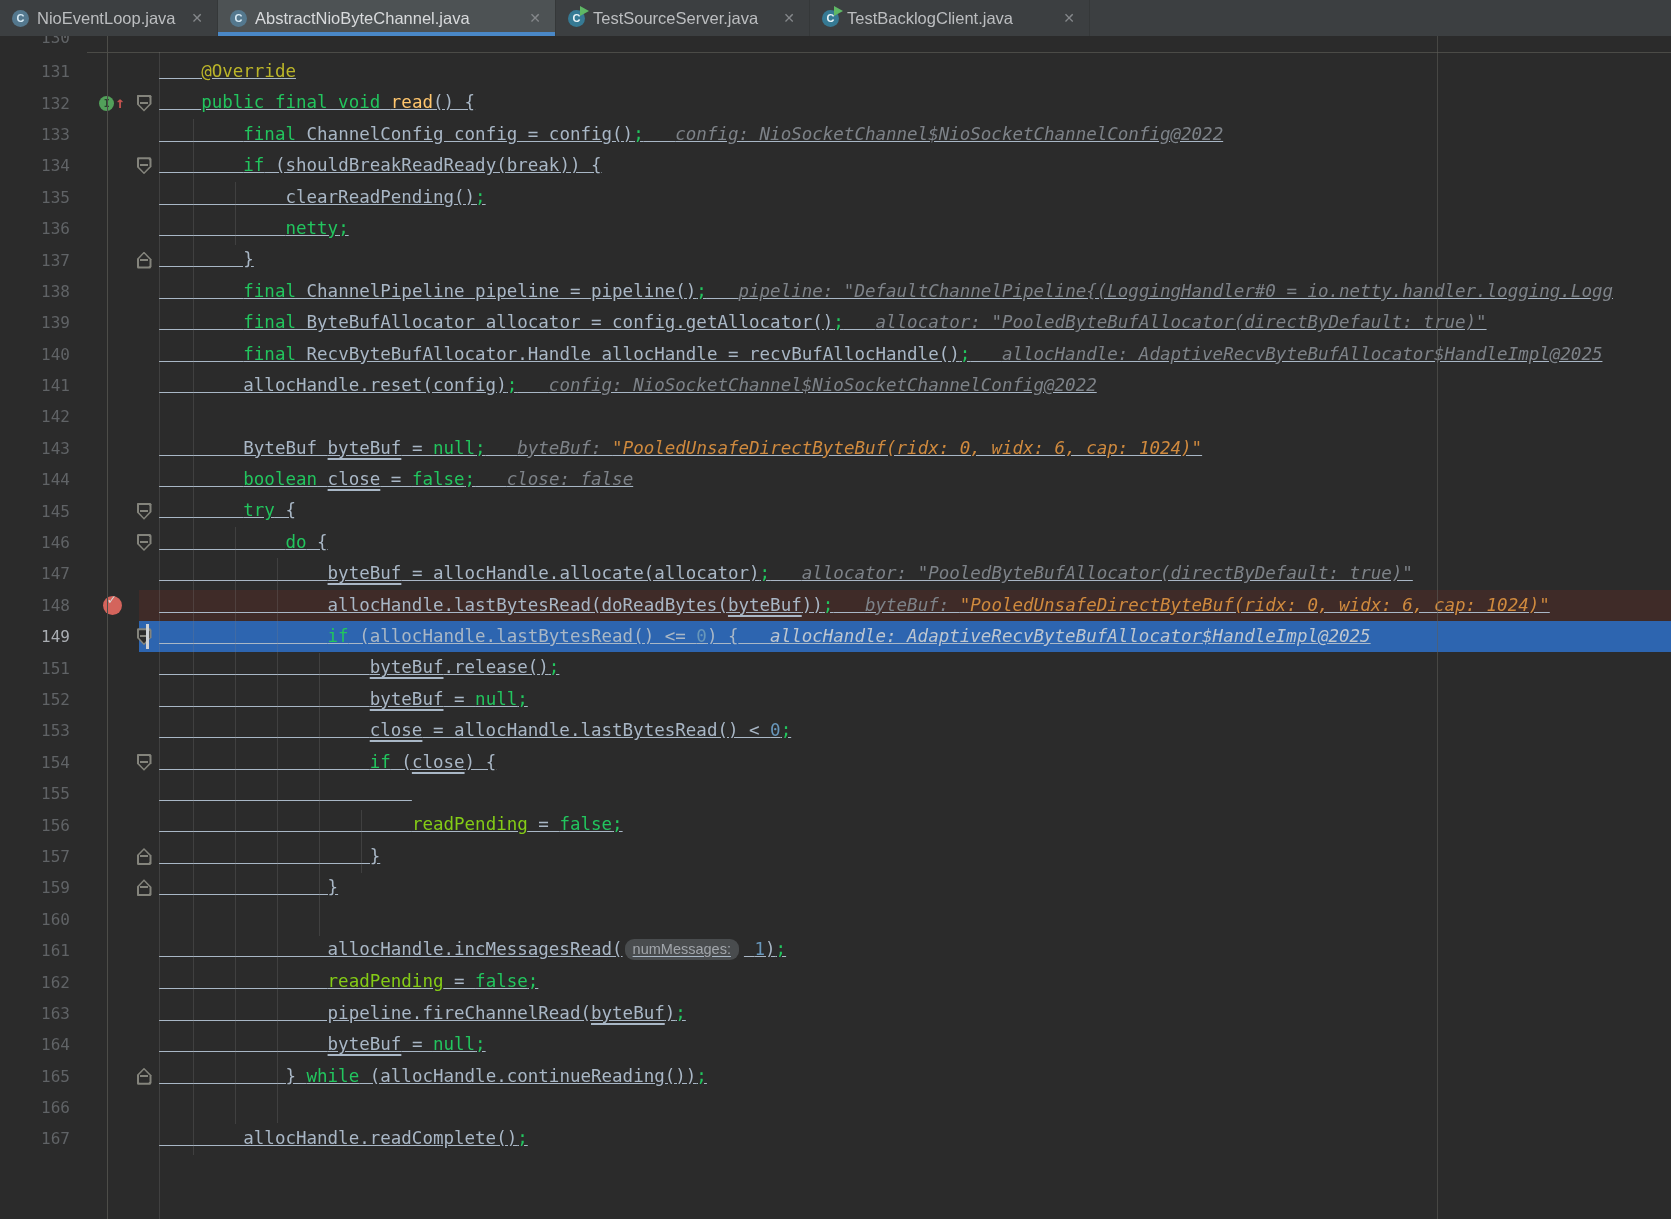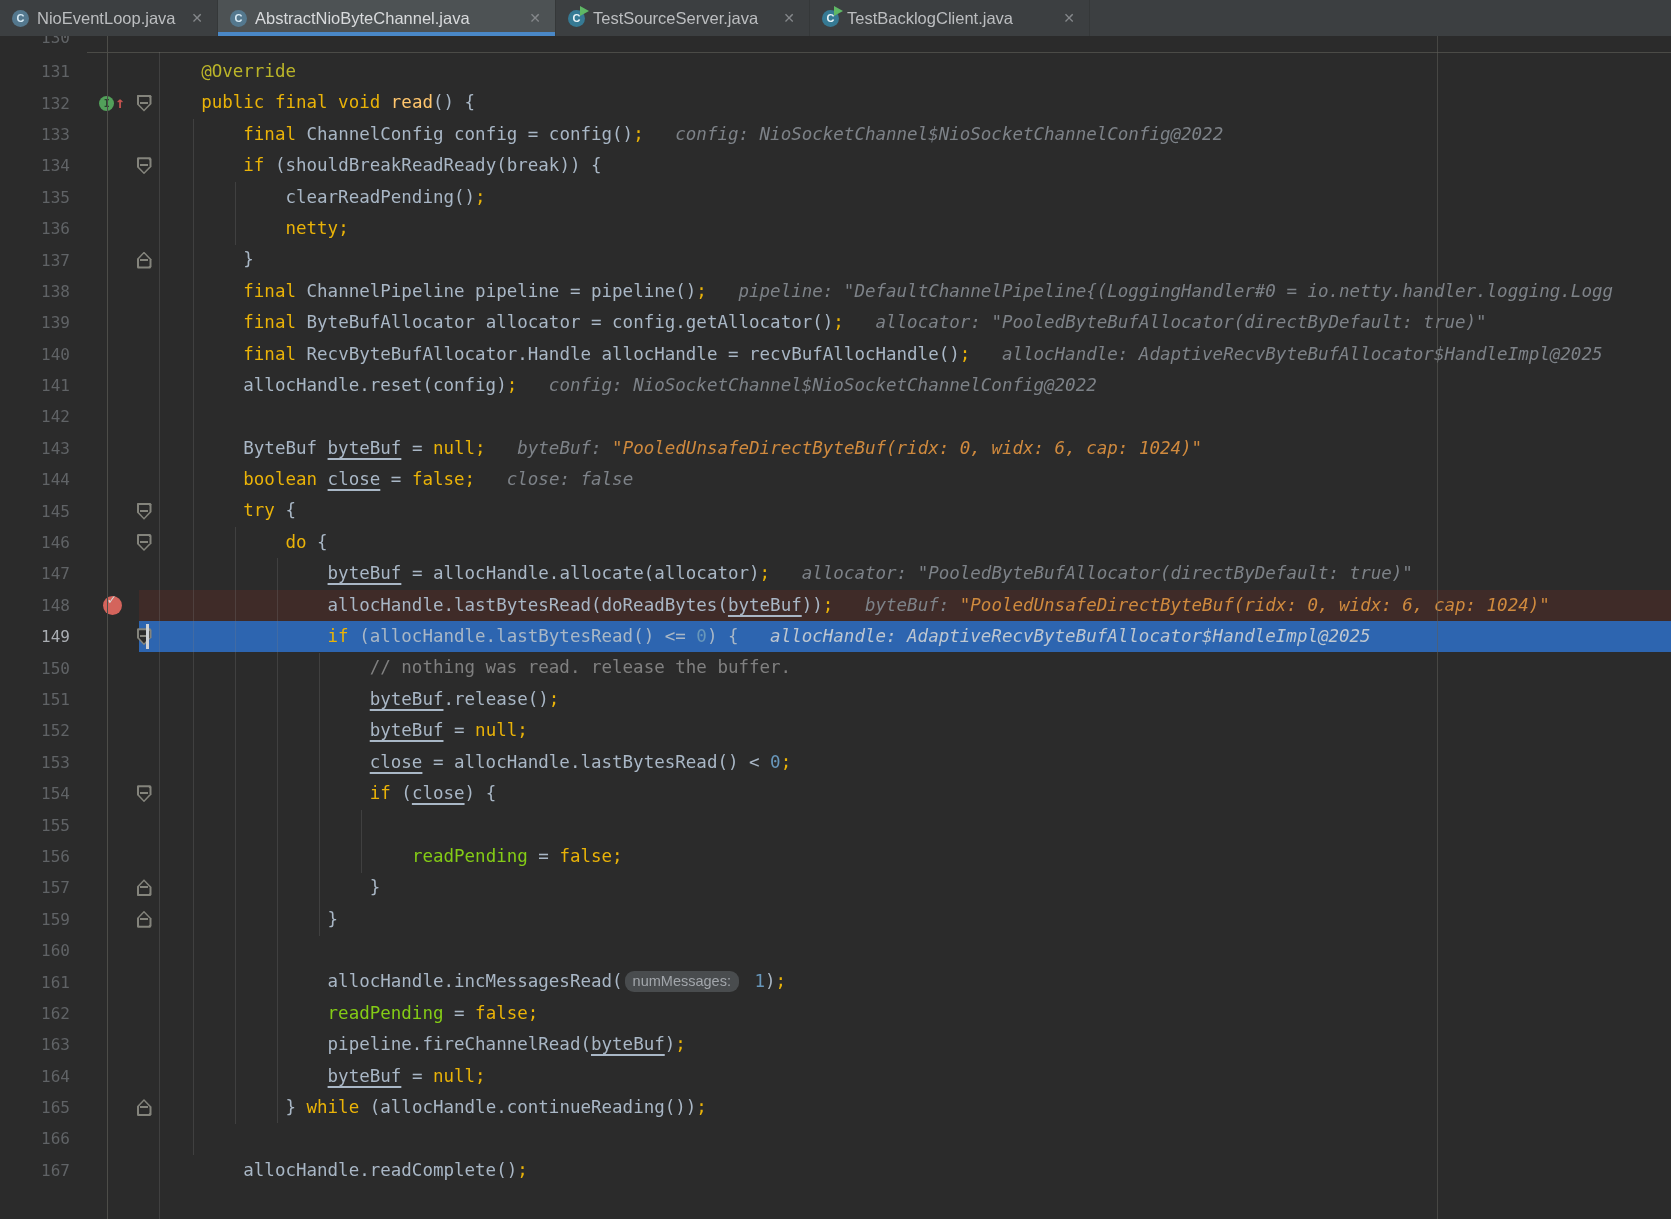--- a/index.html
+++ b/index.html
@@ -40,7 +40,7 @@
   .foldc{width:30px;flex:none;height:100%;display:flex;align-items:center;justify-content:center;
          position:relative;z-index:2;}
   .codec{flex:1;white-space:pre;font-size:17.5px;line-height:31.4px;color:#a9b7c6;
-         position:relative;z-index:2;overflow:hidden;}
+         position:relative;z-index:2;overflow:hidden;text-decoration:underline;}
 
   
   .sg-d{color:#a9b7c6;}

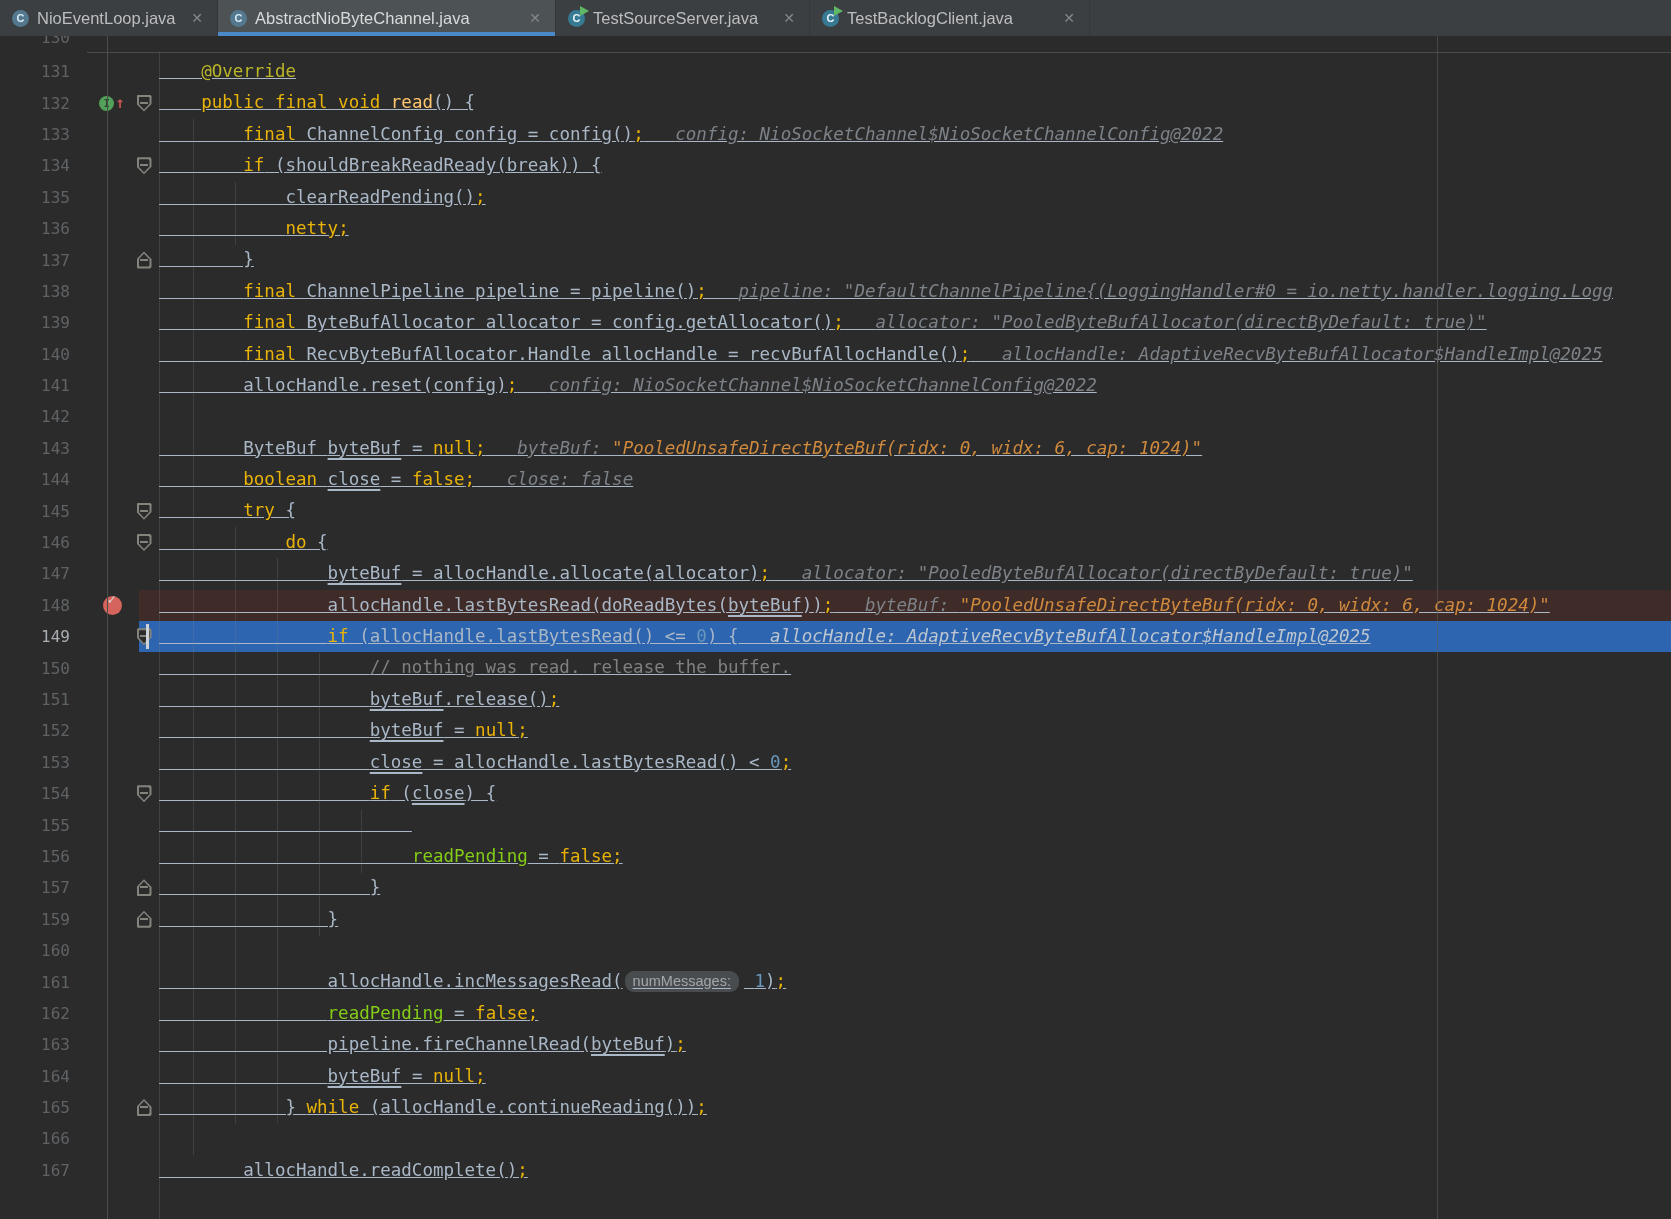--- a/index.html
+++ b/index.html
@@ -44,7 +44,7 @@
 
   
   .sg-d{color:#a9b7c6;}
-  .sg-k{color:#eab308;}
+  .sg-k{color:#22c55e;}
   .sg-an{color:#bbb529;}
   .sg-m{color:#ffc66d;}
   .sg-n{color:#6897bb;}

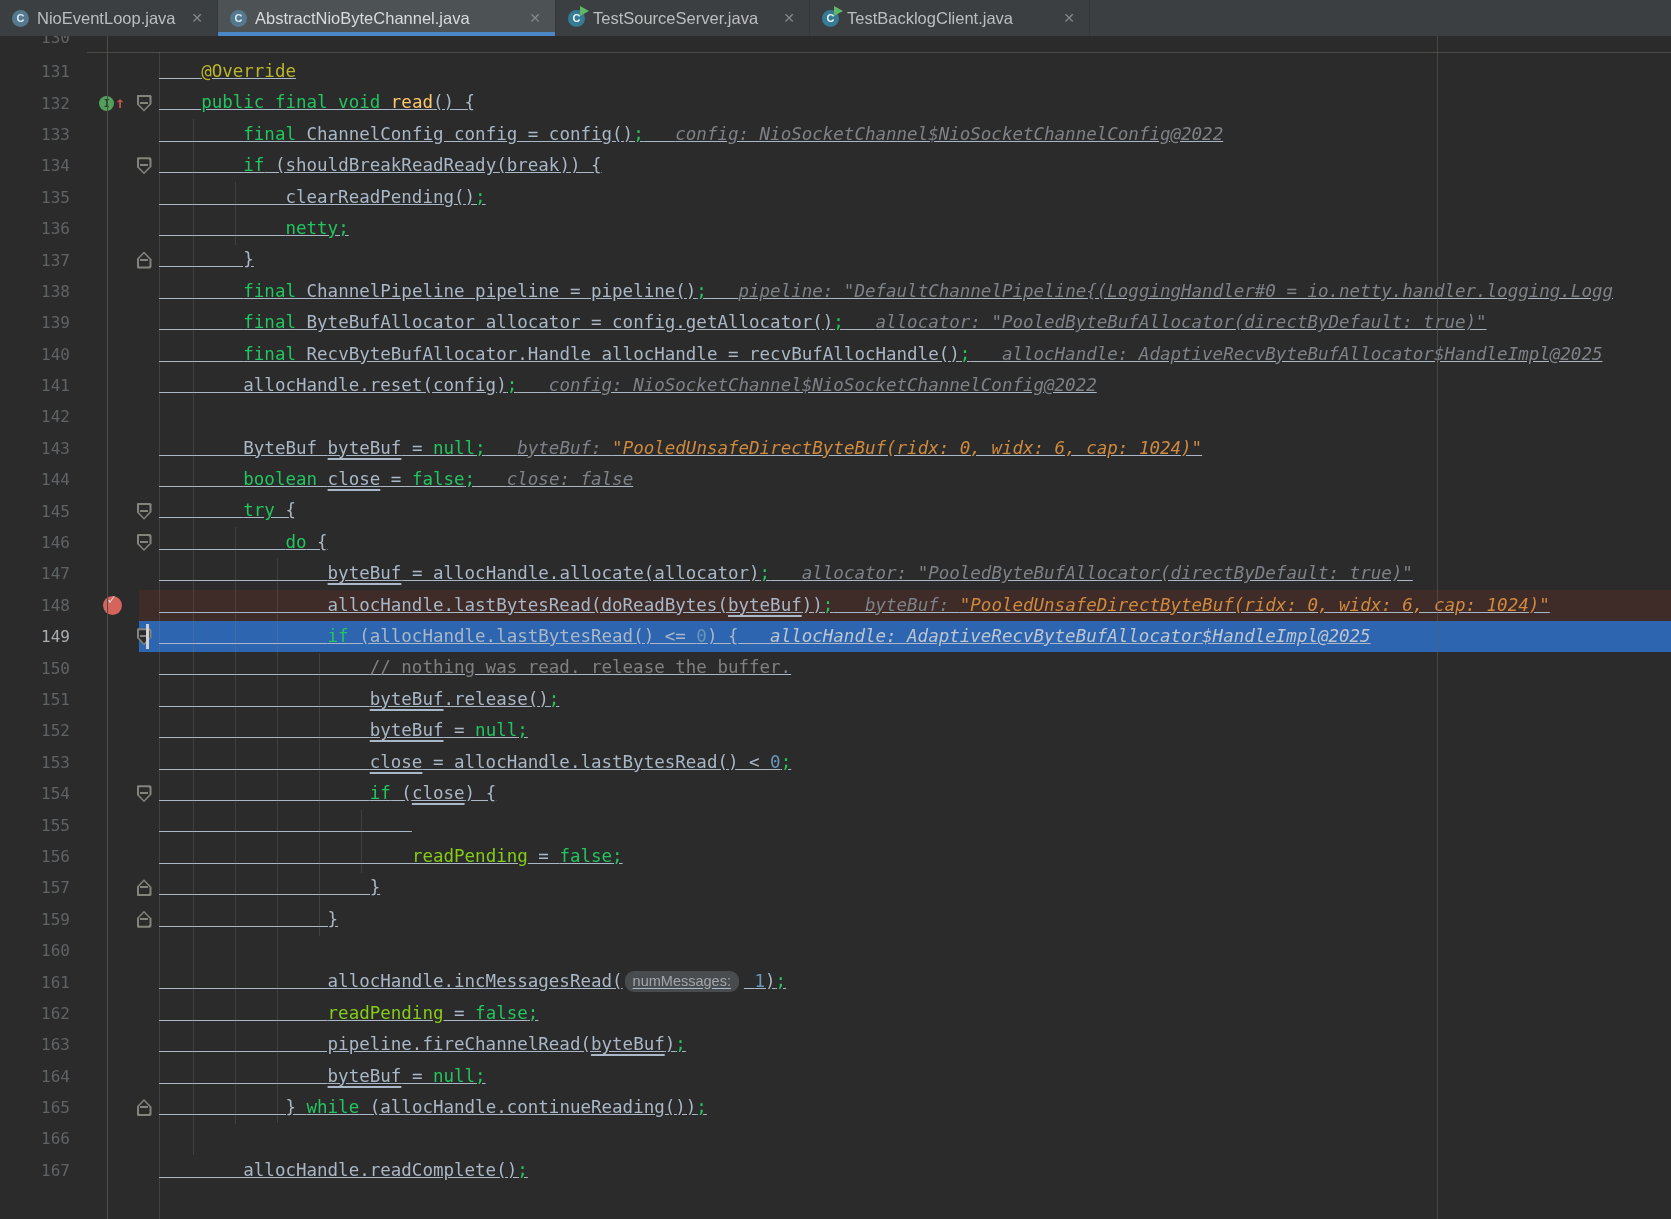--- a/index.html
+++ b/index.html
@@ -273,12 +273,6 @@
           <div class="codec"><span class="sg-d">                </span><span class="sg-k">if</span><span class="sg-d"> (allocHandle.lastBytesRead() &lt;= </span><span class="sg-n">0</span><span class="sg-d">) {</span><span class="sg-d">   </span><span class="sg-hb">allocHandle: AdaptiveRecvByteBufAllocator$HandleImpl@2025</span></div>
         </div>
         <div class="row">
-          <div class="num">150</div>
-          <div class="gicons"></div>
-          <div class="foldc"></div>
-          <div class="codec"><span class="sg-d">                    </span><span class="sg-c">// nothing was read. release the buffer.</span></div>
-        </div>
-        <div class="row">
           <div class="num">151</div>
           <div class="gicons"></div>
           <div class="foldc"></div>

